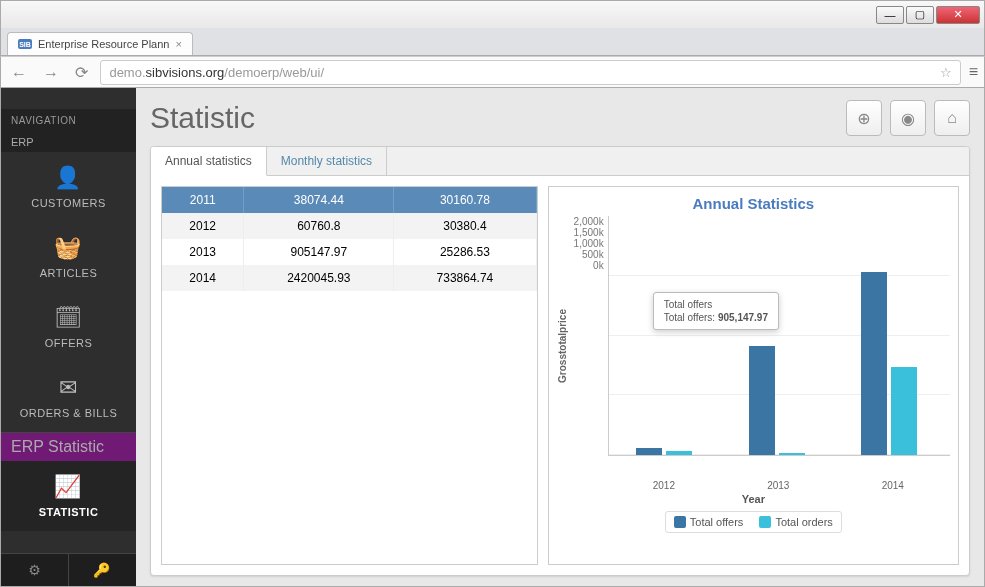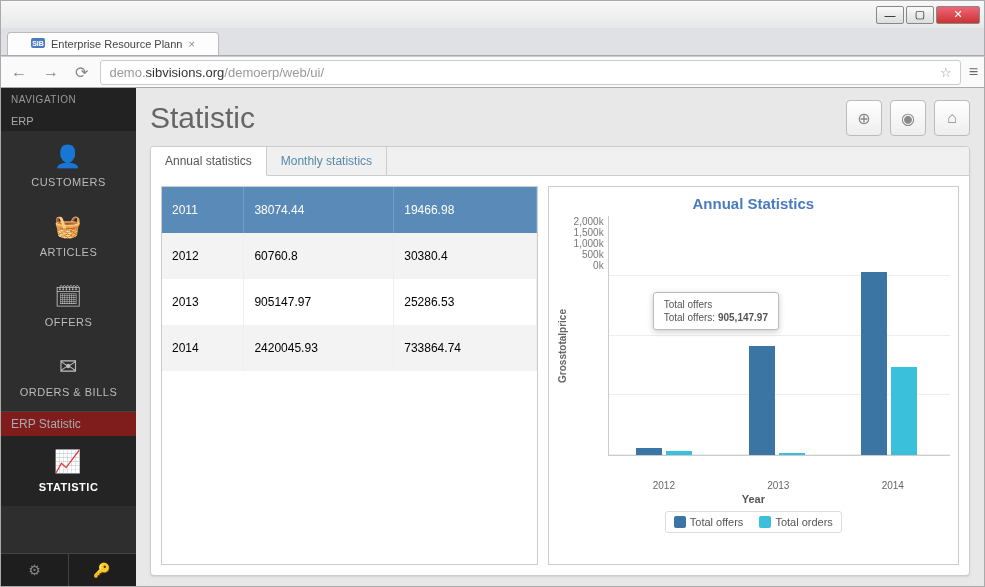--- a/index.html
+++ b/index.html
@@ -12,7 +12,7 @@
 
 
 .tab-row { height: 28px; background: #dfe1e5; border: 1px solid #aaa; border-top: none; display: flex; align-items: flex-end; padding-left: 6px; }
-.tab { background: #fdfdfd; border: 1px solid #bbb; border-bottom: none; border-radius: 4px 4px 0 0; padding: 5px 23px; display: flex; align-items: flex-start; gap: 6px; font-size: 11px; color: #444; }
+.tab { background: #fdfdfd; border: 1px solid #bbb; border-bottom: none; border-radius: 4px 4px 0 0; padding: 5px 10px; display: flex; align-items: center; gap: 6px; font-size: 11px; color: #444; }
 .tab .favicon { width: 14px; height: 10px; background: #4a7bbf; color: #fff; font-size: 7px; display: flex; align-items: center; justify-content: center; border-radius: 2px; font-weight: bold; }
 .tab-close { color: #888; cursor: pointer; }
 

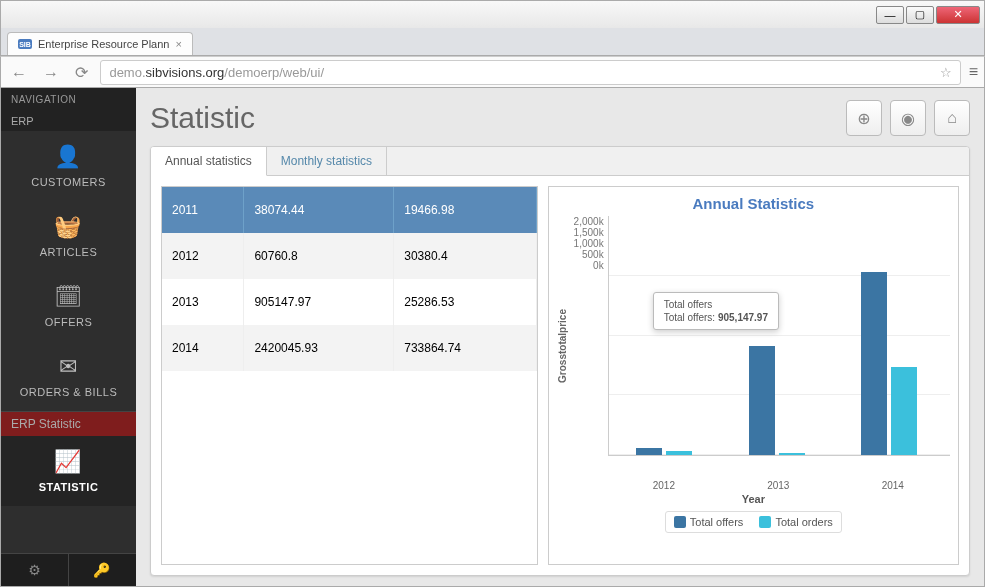--- a/index.html
+++ b/index.html
@@ -28,7 +28,7 @@
 
 
 .sidebar { width: 135px; background: #2e2e2e; color: #bbb; display: flex; flex-direction: column; }
-.sb-header { background: #222; color: #999; font-size: 10px; padding: 6px 10px; letter-spacing: 0.5px; }
+.sb-header { background: #222; color: #999; font-size: 10px; padding: 6px 10px; letter-spacing: 0.5px; margin-top: 21px; }
 .sb-sub { background: #222; color: #aaa; font-size: 11px; padding: 4px 10px; }
 .sb-group { background: #7f1d1d; color: #aaa; font-size: 12px; padding: 5px 10px; border-top: 1px solid #444; }
 .sb-item { display: flex; flex-direction: column; align-items: center; padding: 13px 6px; gap: 6px; cursor: pointer; font-size: 11px; letter-spacing: 0.5px; }

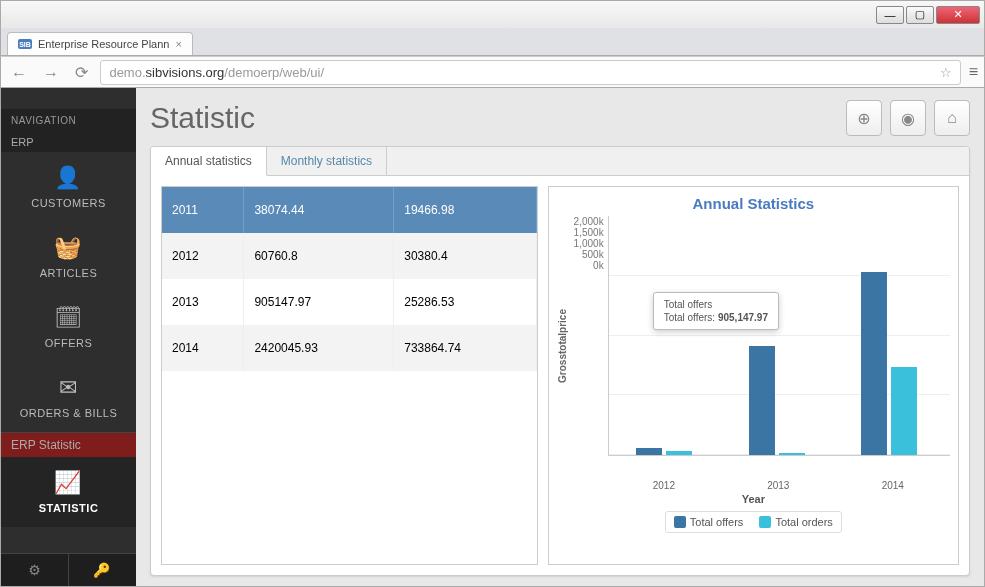--- a/index.html
+++ b/index.html
@@ -60,7 +60,7 @@
 .trow { display: flex; }
 .trow:nth-child(even) { background: #f3f3f3; }
 .trow.sel { background: #5a8ab8; color: #fff; }
-.td { padding: 16px 10px; font-size: 12px; text-align: left; border-right: 1px solid #eee; }
+.td { padding: 6px 10px; font-size: 12px; text-align: center; border-right: 1px solid #eee; }
 .trow.sel .td { border-right: 1px solid #6ea1c9; }
 
 .chart-col { flex: 1.05; border: 1px solid #ccc; background: #fff; position: relative; padding: 8px; }

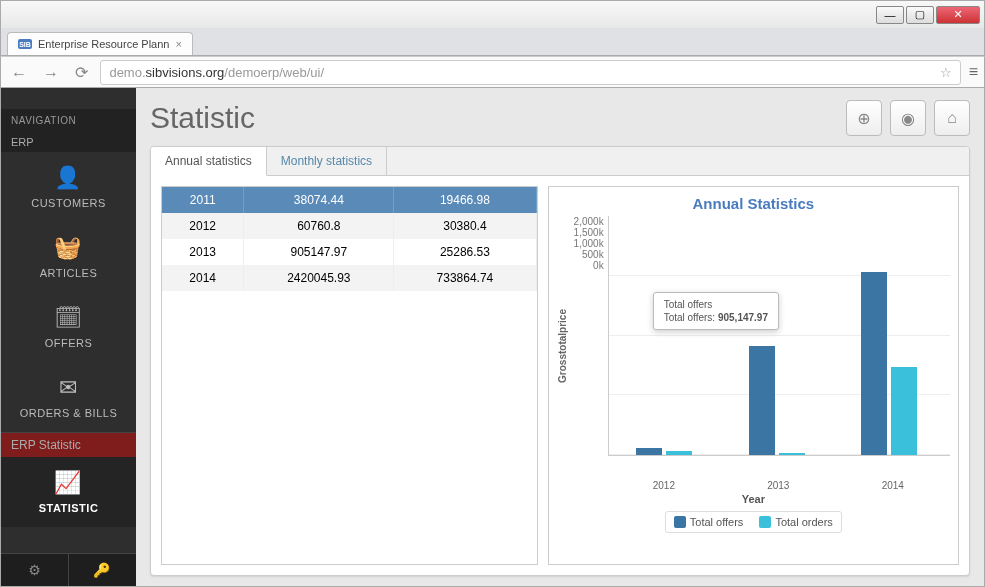--- a/index.html
+++ b/index.html
@@ -175,7 +175,7 @@
               <div class="trow sel">
                 <div class="td w1">2011</div>
                 <div class="td w2">38074.44</div>
-                <div class="td w3">19466.98</div>
+                <div class="td w3">30160.78</div>
               </div>
               <div class="trow">
                 <div class="td w1">2012</div>

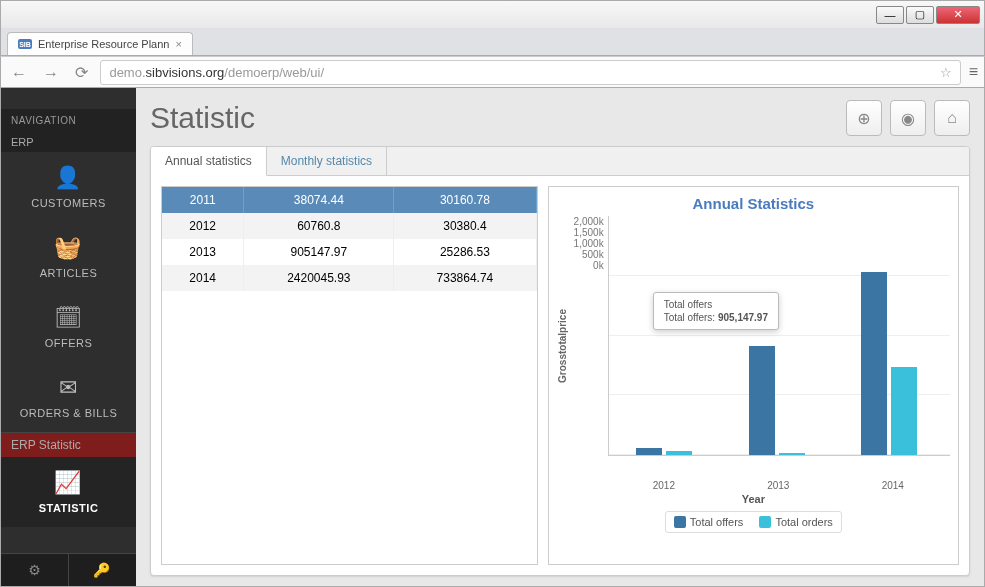--- a/index.html
+++ b/index.html
@@ -30,7 +30,7 @@
 .sidebar { width: 135px; background: #2e2e2e; color: #bbb; display: flex; flex-direction: column; }
 .sb-header { background: #222; color: #999; font-size: 10px; padding: 6px 10px; letter-spacing: 0.5px; margin-top: 21px; }
 .sb-sub { background: #222; color: #aaa; font-size: 11px; padding: 4px 10px; }
-.sb-group { background: #7f1d1d; color: #aaa; font-size: 12px; padding: 5px 10px; border-top: 1px solid #444; }
+.sb-group { background: #701a75; color: #aaa; font-size: 16px; padding: 5px 10px; border-top: 1px solid #444; }
 .sb-item { display: flex; flex-direction: column; align-items: center; padding: 13px 6px; gap: 6px; cursor: pointer; font-size: 11px; letter-spacing: 0.5px; }
 .sb-item.active { background: #242424; color: #fff; font-weight: bold; }
 .sb-ic { font-size: 22px; color: #bdbdbd; }

